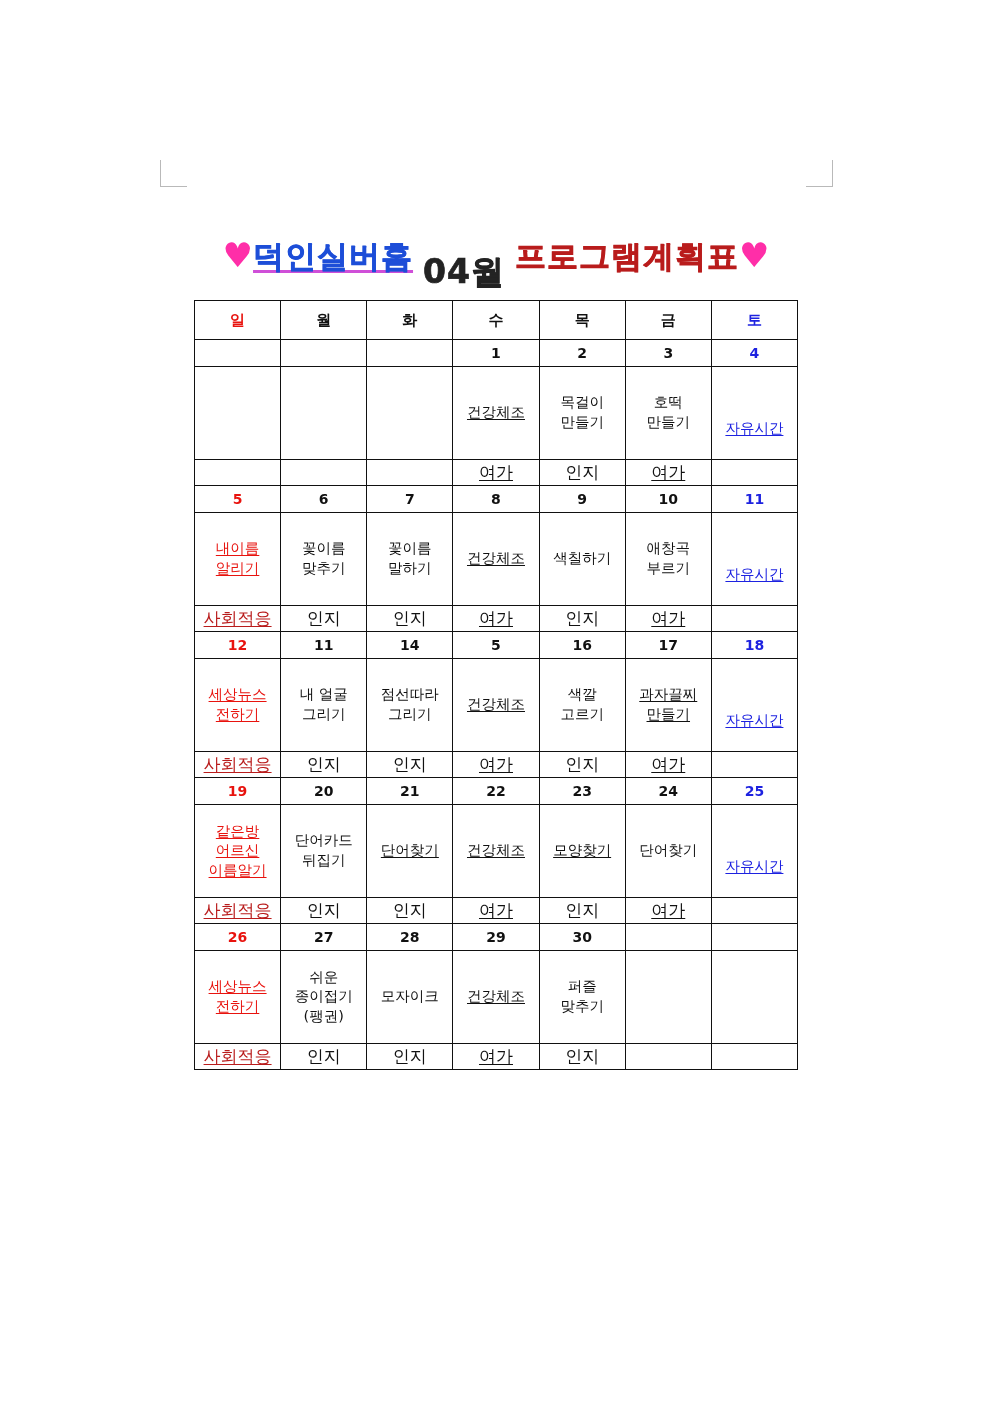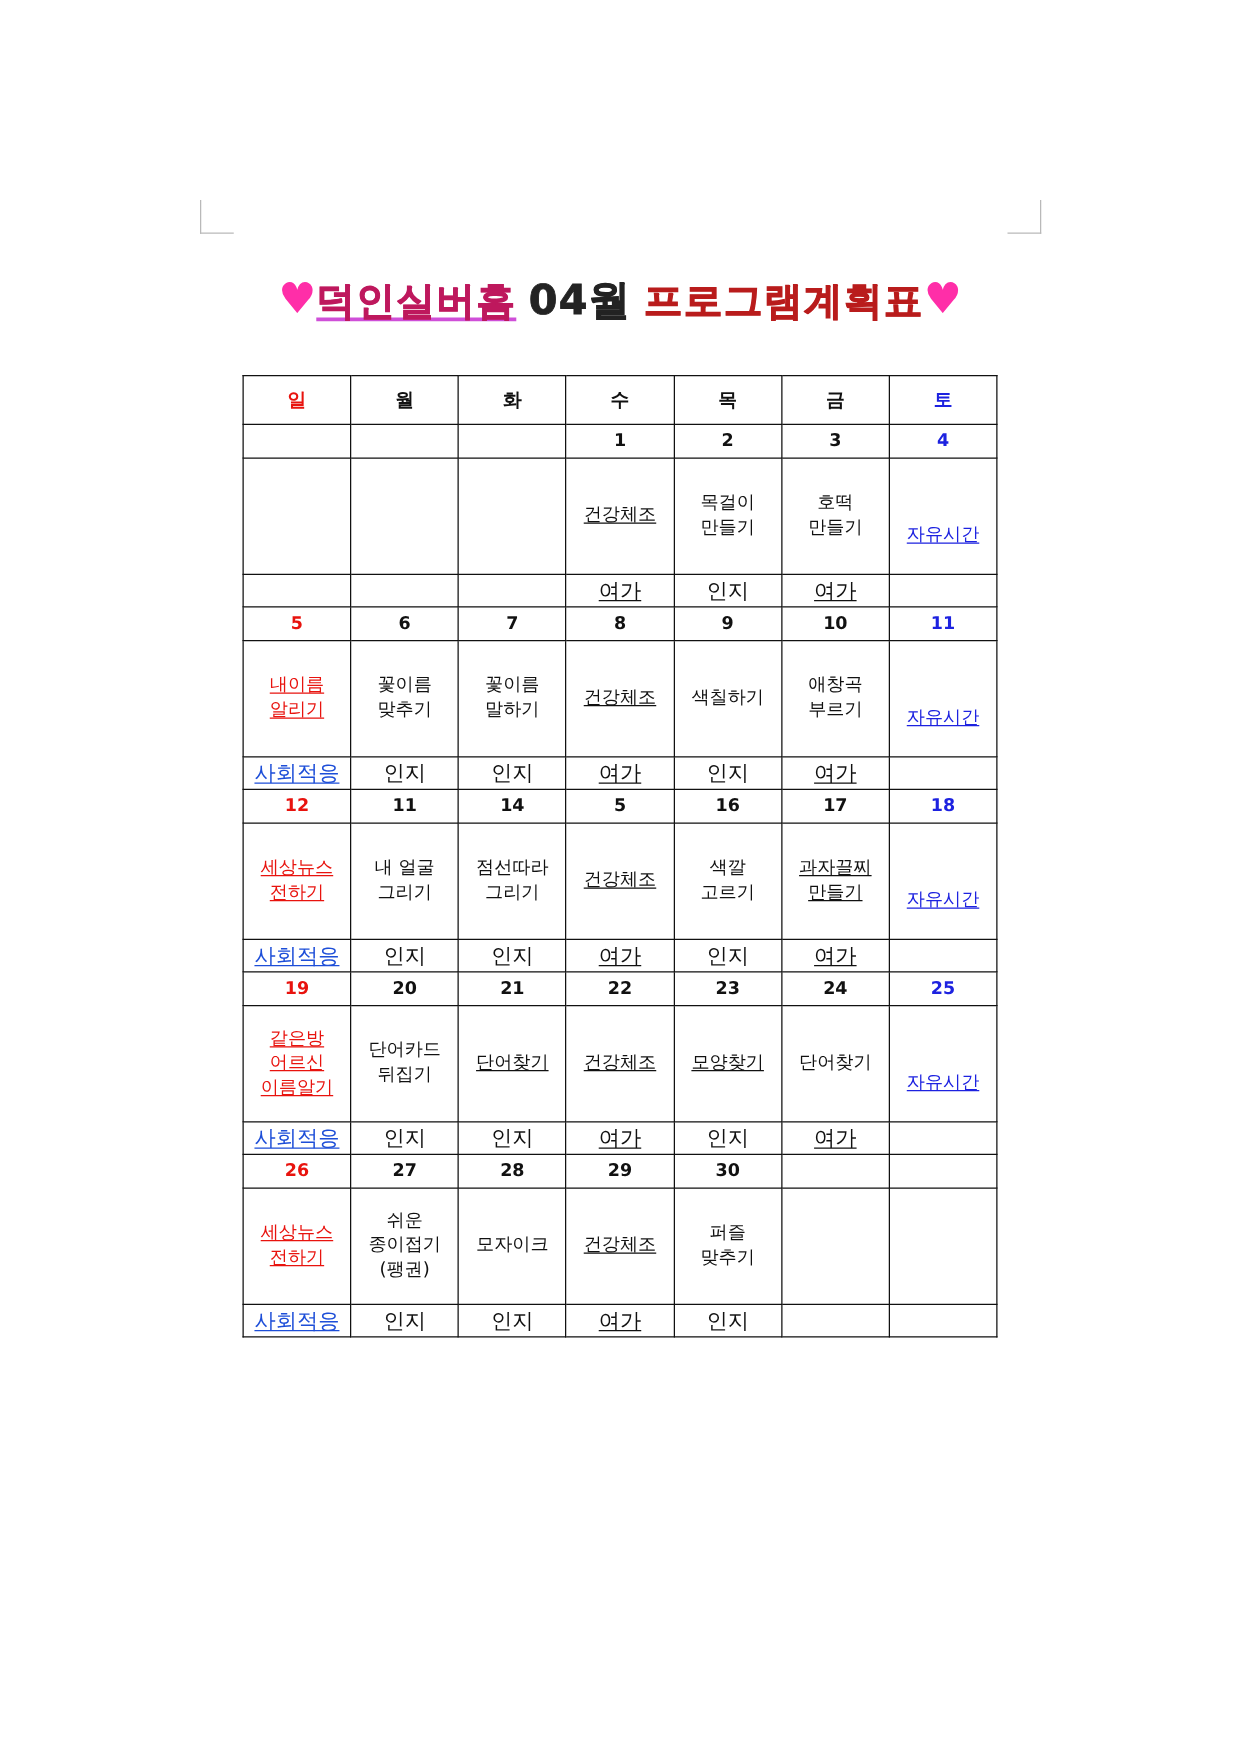--- a/index.html
+++ b/index.html
@@ -60,7 +60,7 @@
     -webkit-text-stroke: 0.7px currentColor;
   }
   .t-home {
-    color: #be185d;
+    color: #1d4ed8;
     text-decoration: underline;
     text-decoration-color: #cf4fd8;
     text-underline-offset: 3px;

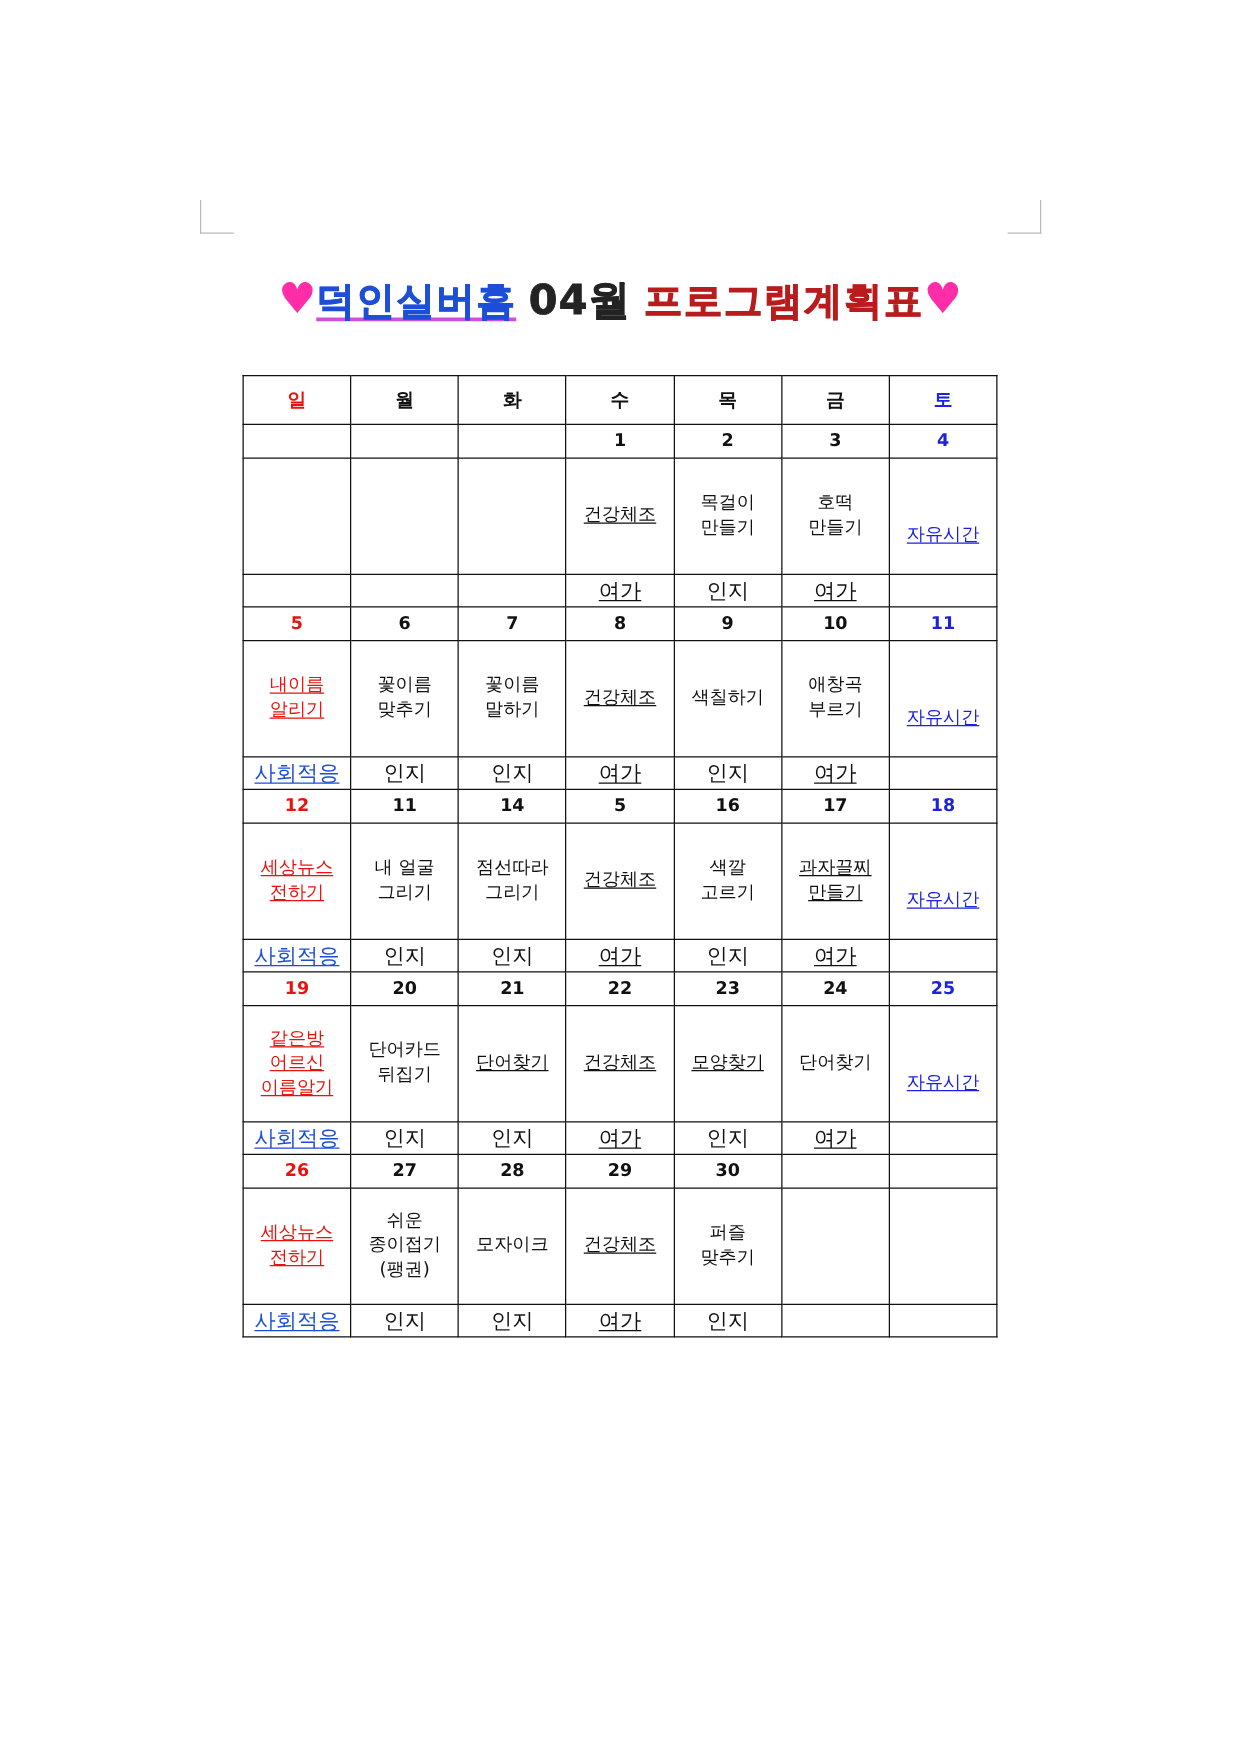--- a/index.html
+++ b/index.html
@@ -69,6 +69,7 @@
     color: #232323;
     font-size: 33px;
     padding: 0 10px;
+    margin-top: 32px;
   }
   .t-plan {
     color: #b91c1c;

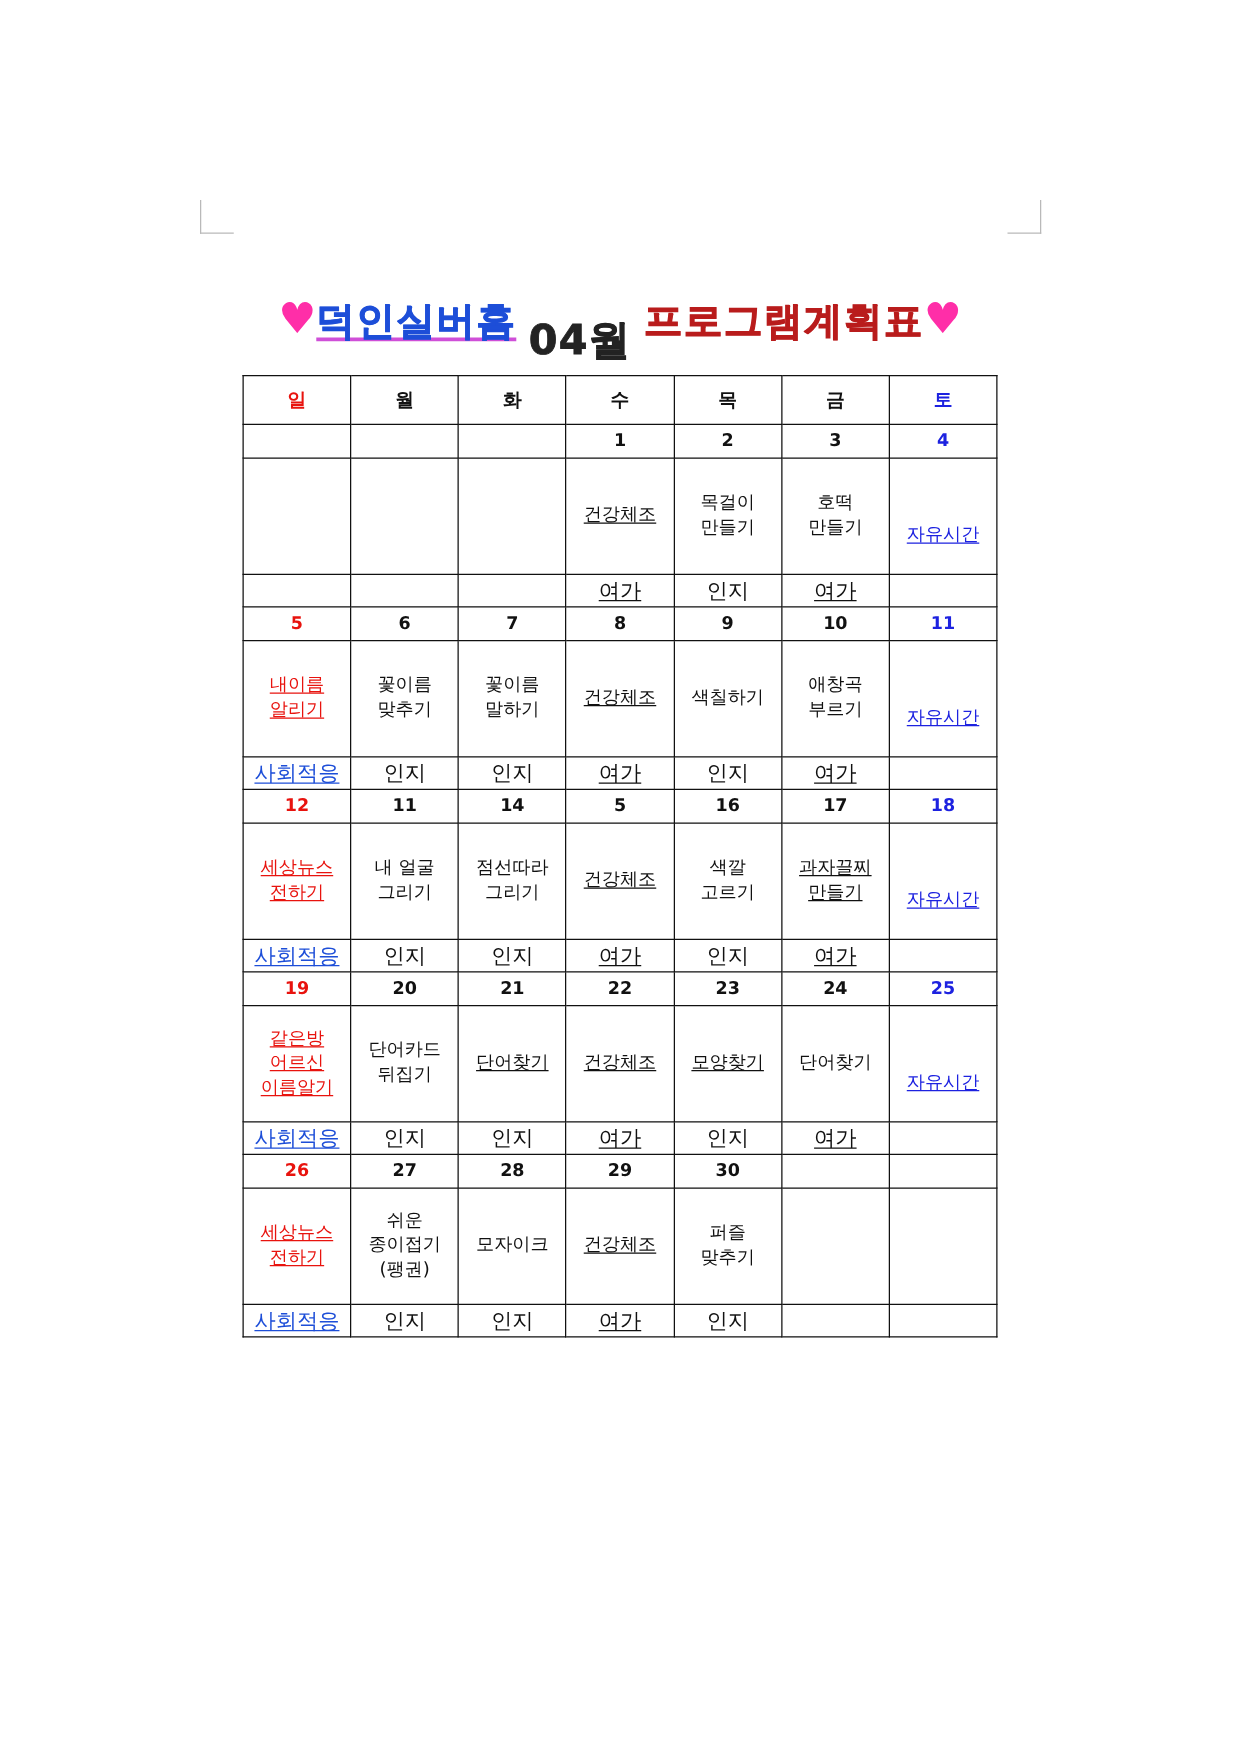--- a/index.html
+++ b/index.html
@@ -129,7 +129,7 @@
     font-size: 17px;
     color: #111111;
   }
-  .cell-tag.red { color: #1d4ed8; }
+  .cell-tag.red { color: #b91c1c; }
   .cell-tag .tg { display: inline-block; }
   .cell-tag.uline .tg { text-decoration: underline; text-underline-offset: 2px; }
 </style>

